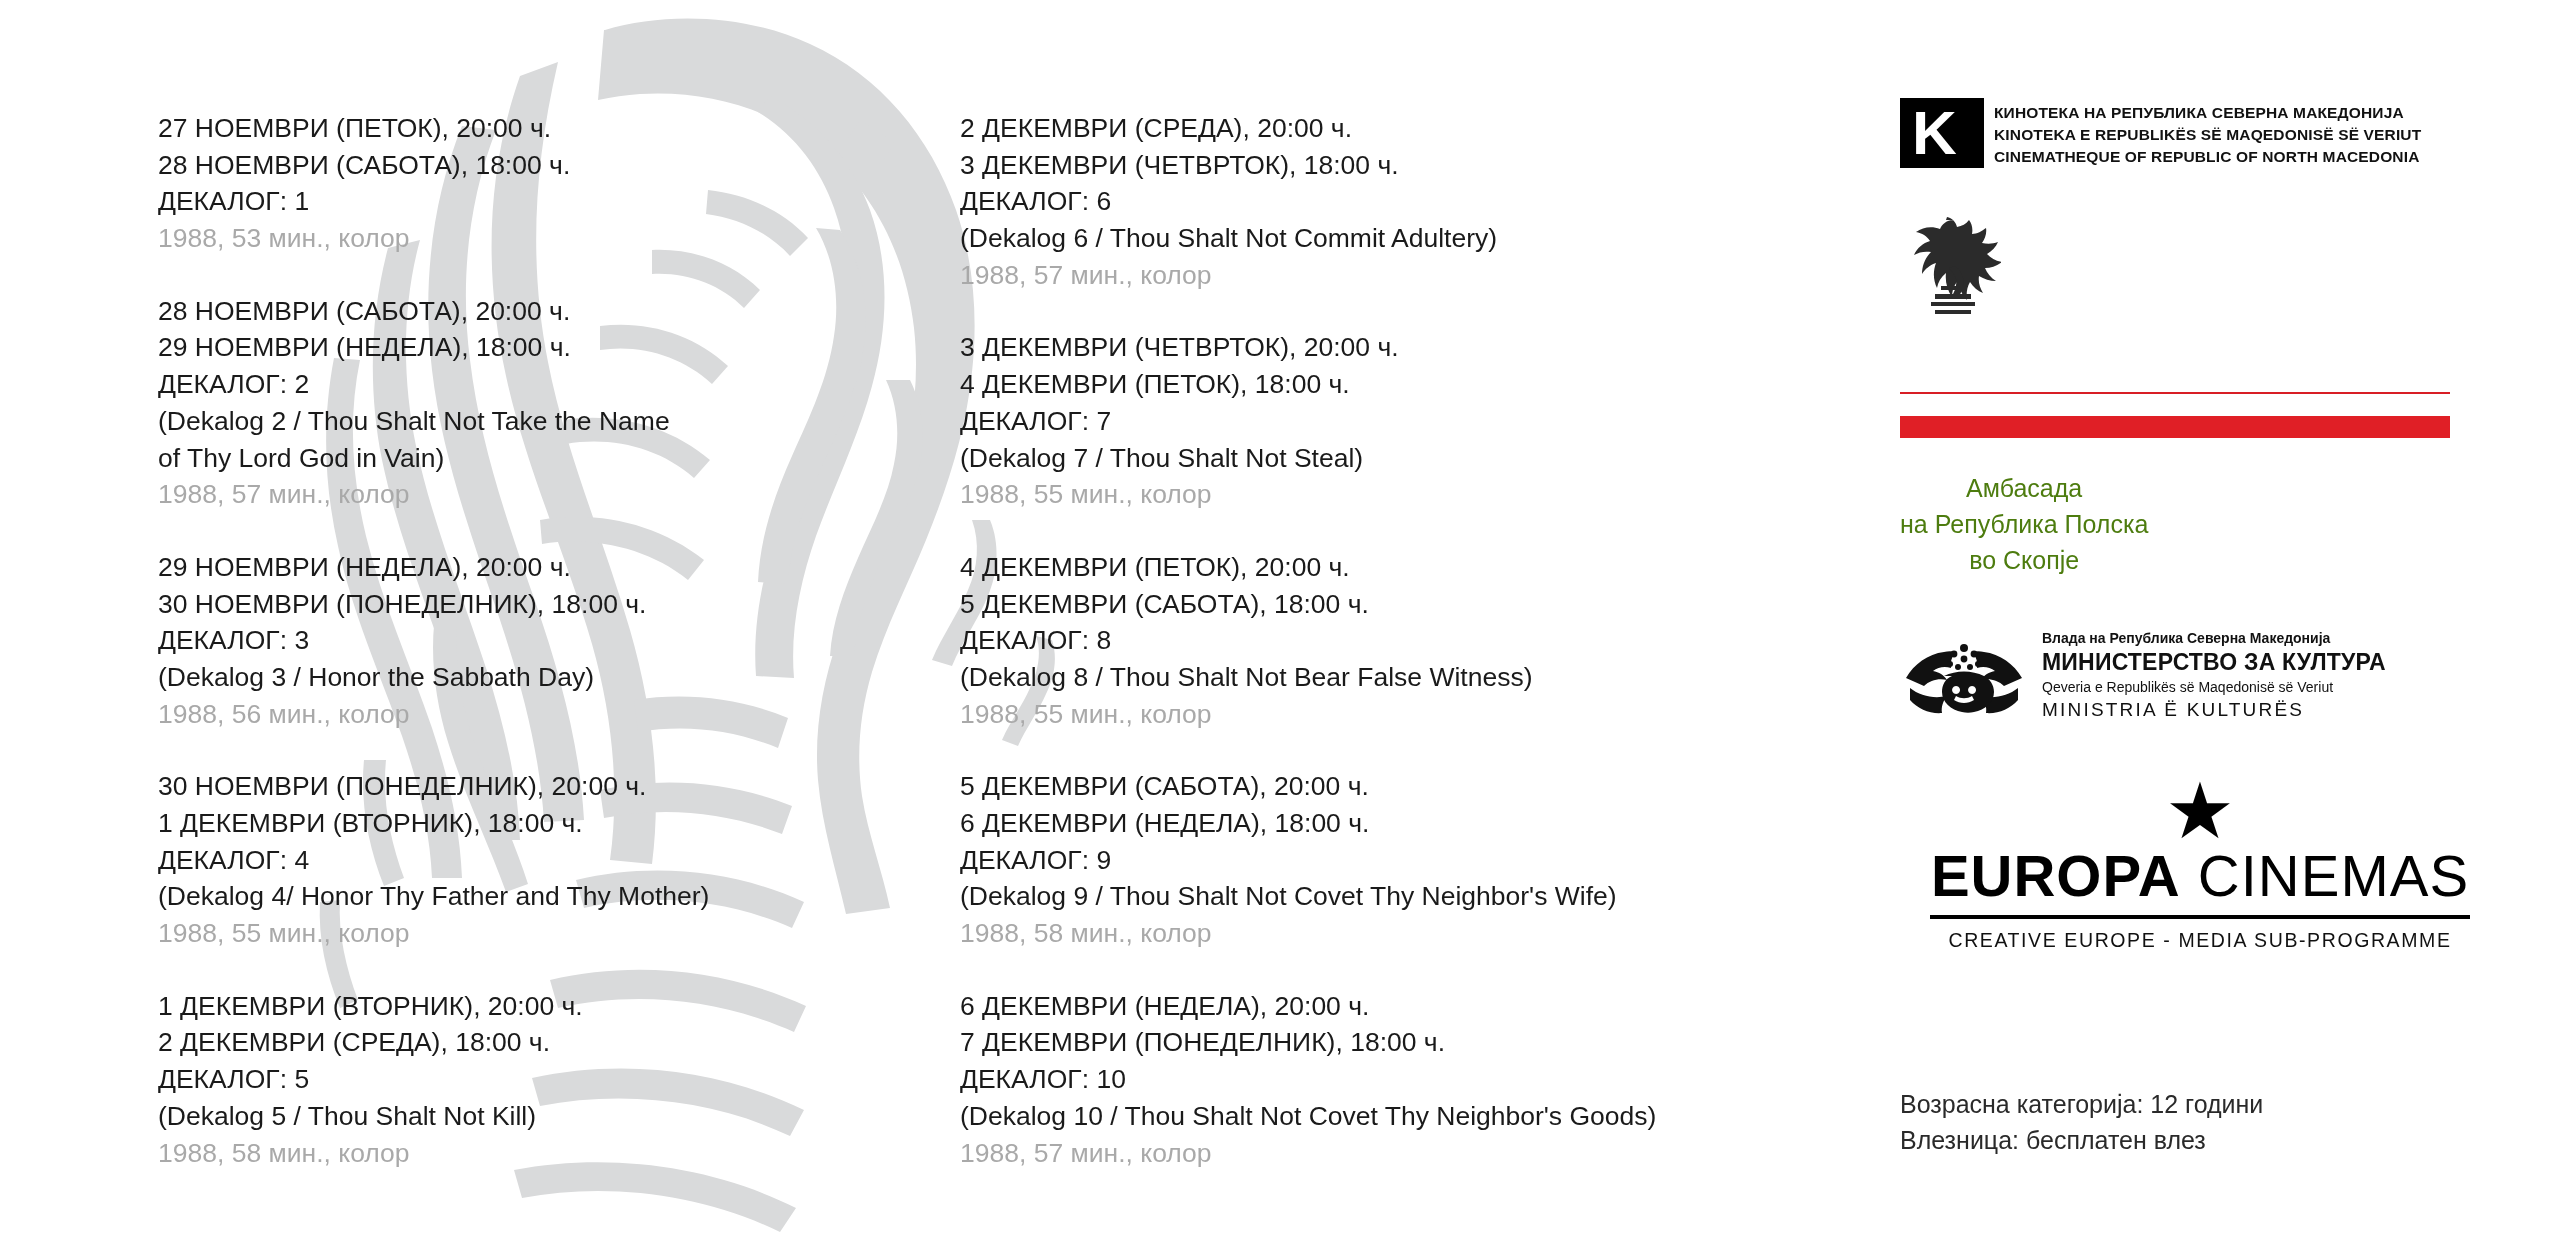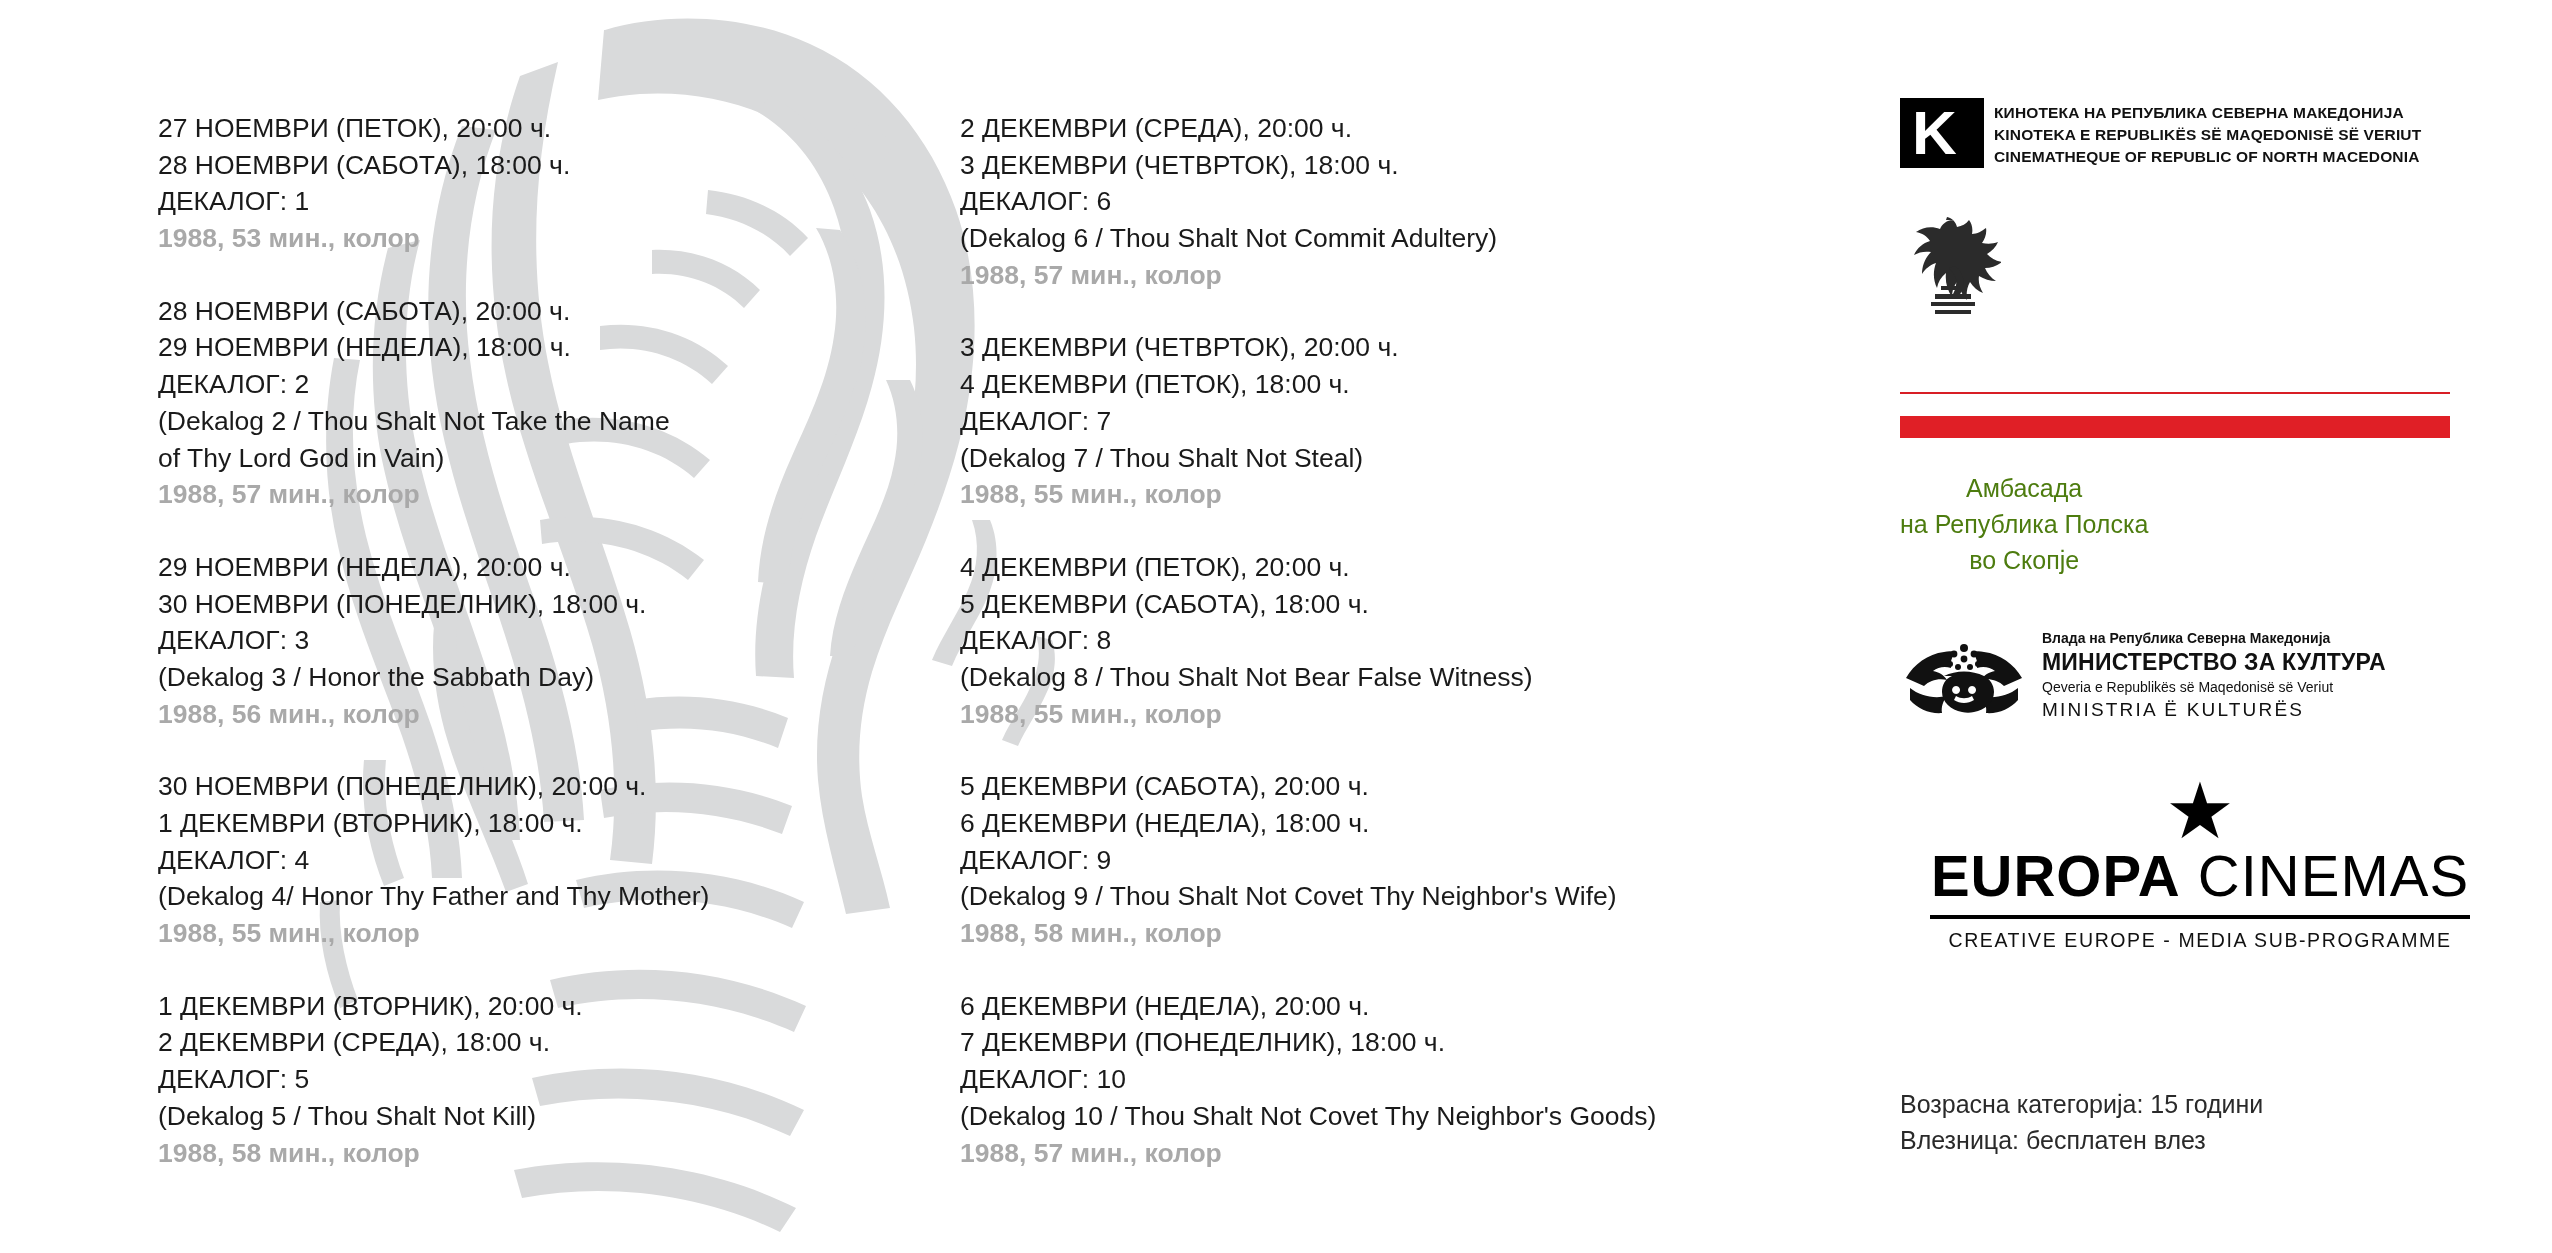--- a/index.html
+++ b/index.html
@@ -47,7 +47,6 @@
   }
   .line.meta {
     color: #a9a9a9;
-    font-weight: bold;
   }
 
   

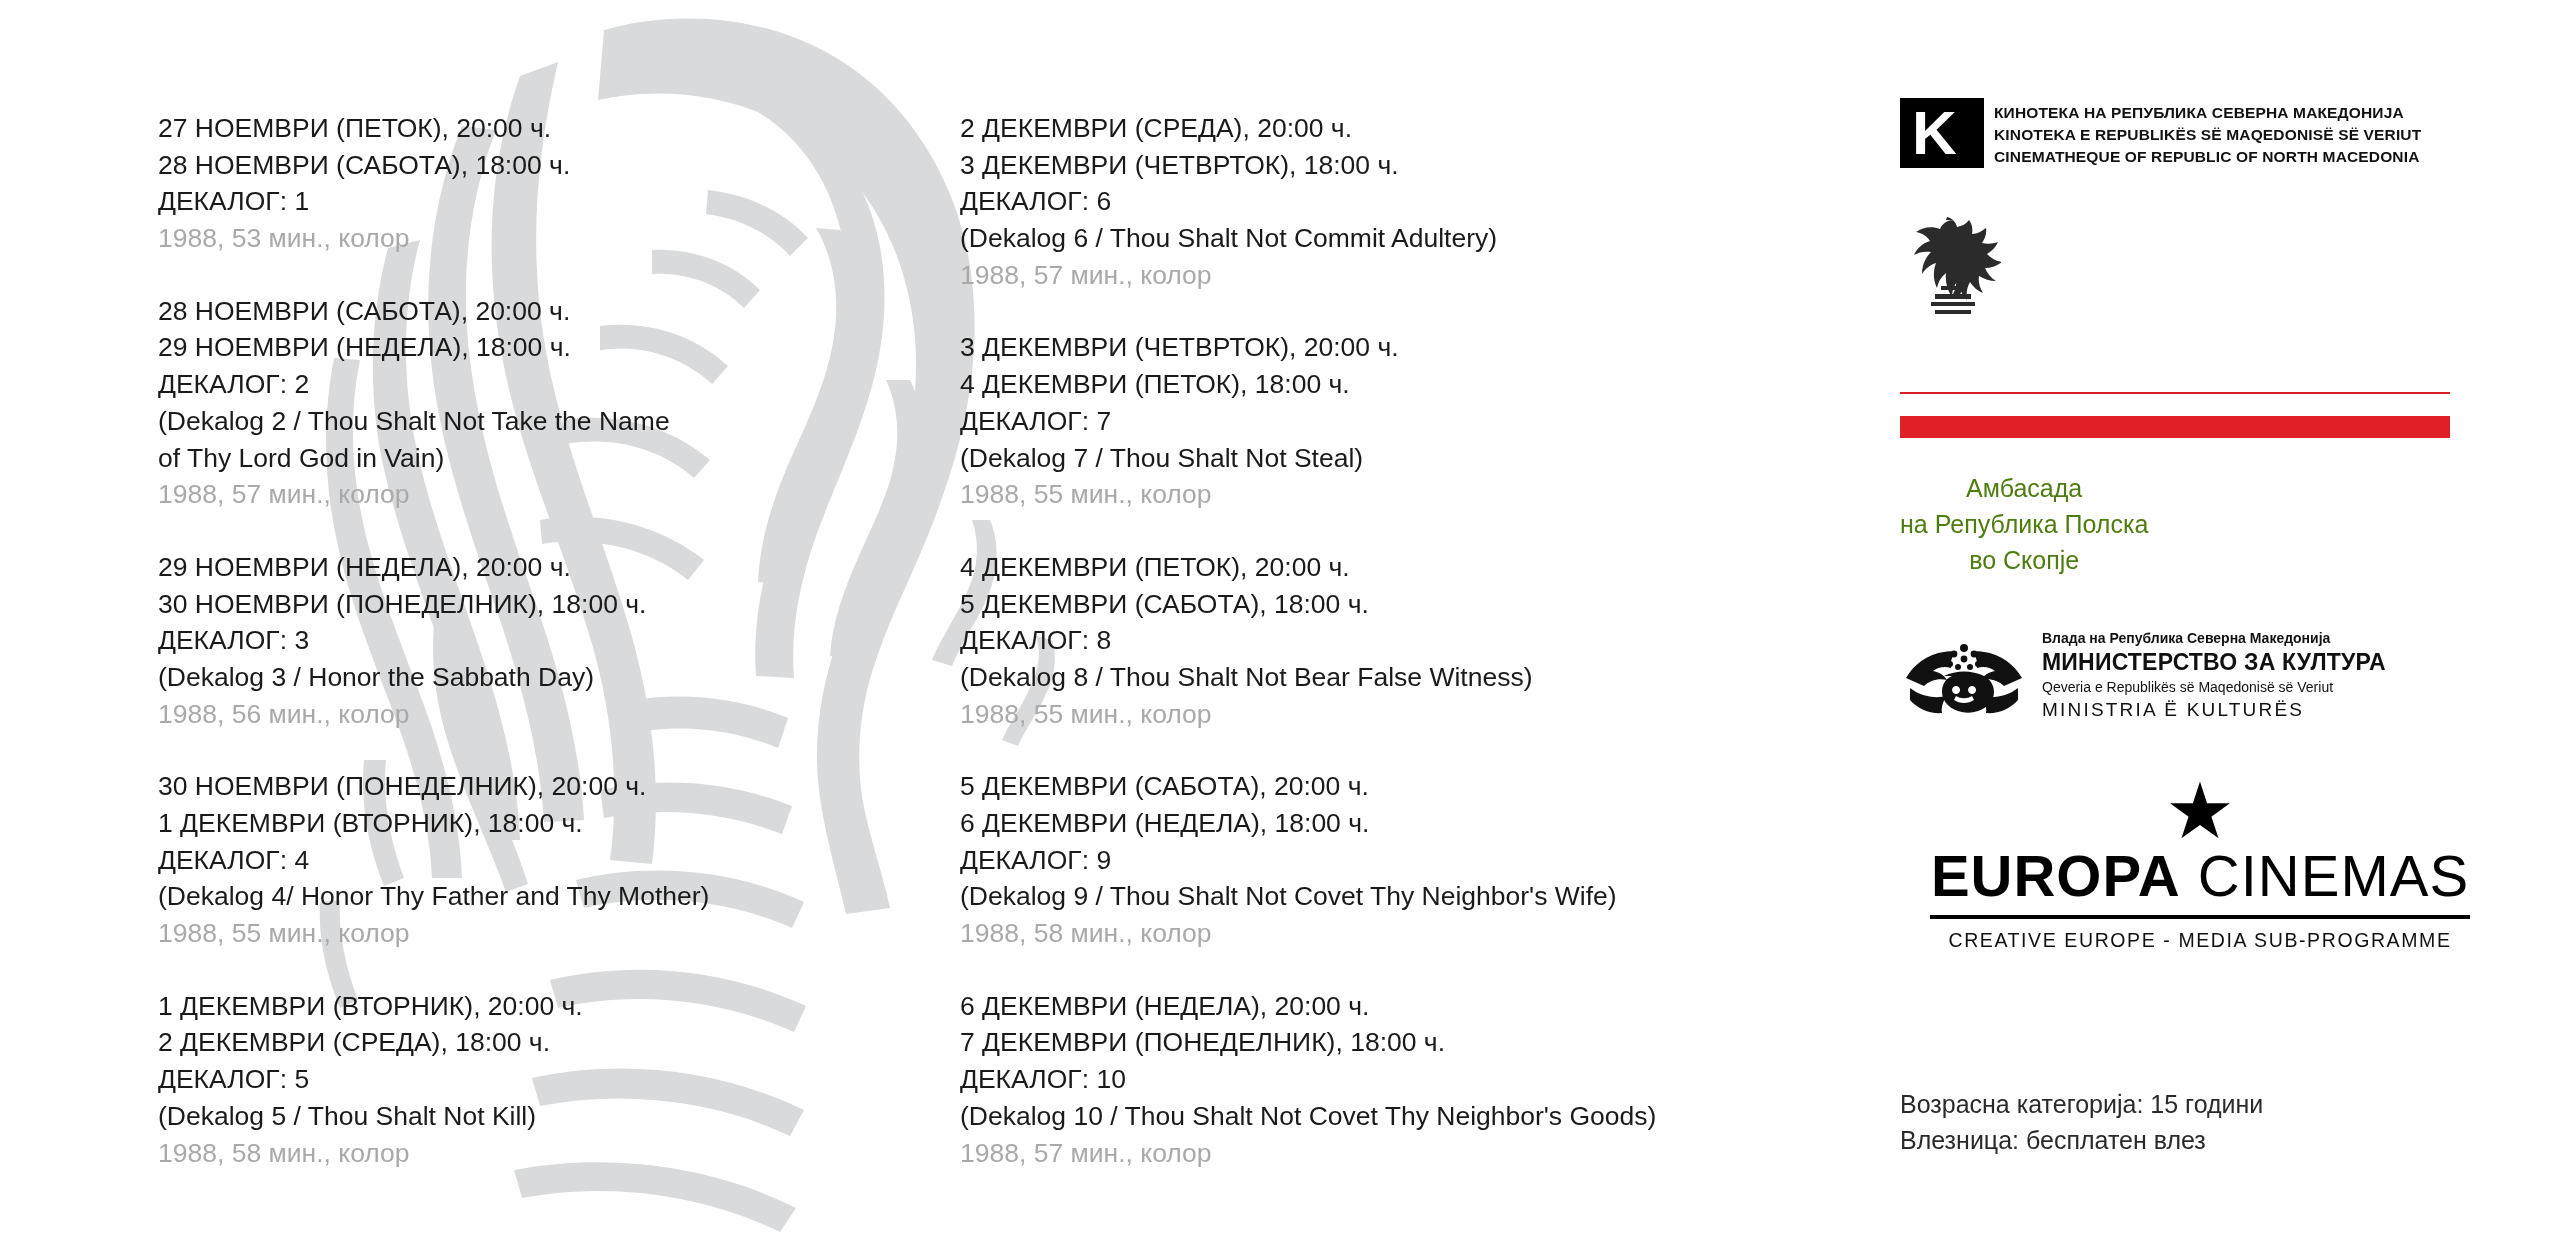--- a/index.html
+++ b/index.html
@@ -381,7 +381,7 @@
   </div>
 
   <div id="notes">
-    <div>Возрасна категорија: 15 години</div>
+    <div>Возрасна категорија: 12 години</div>
     <div>Влезница: бесплатен влез</div>
   </div>
 

